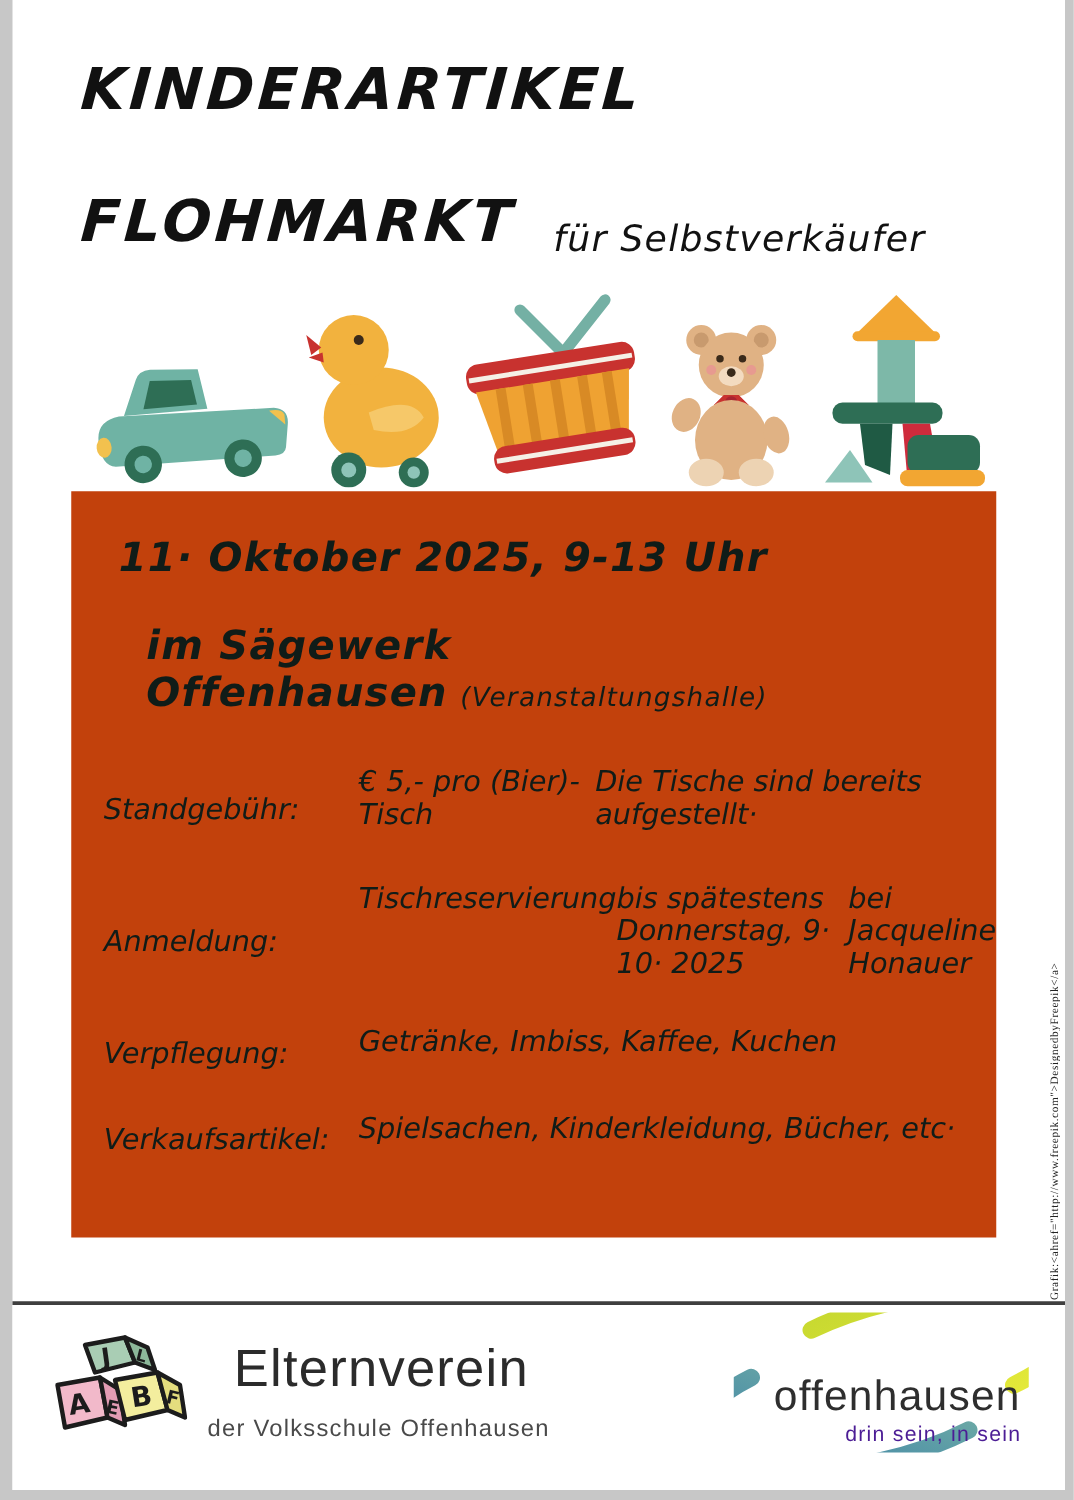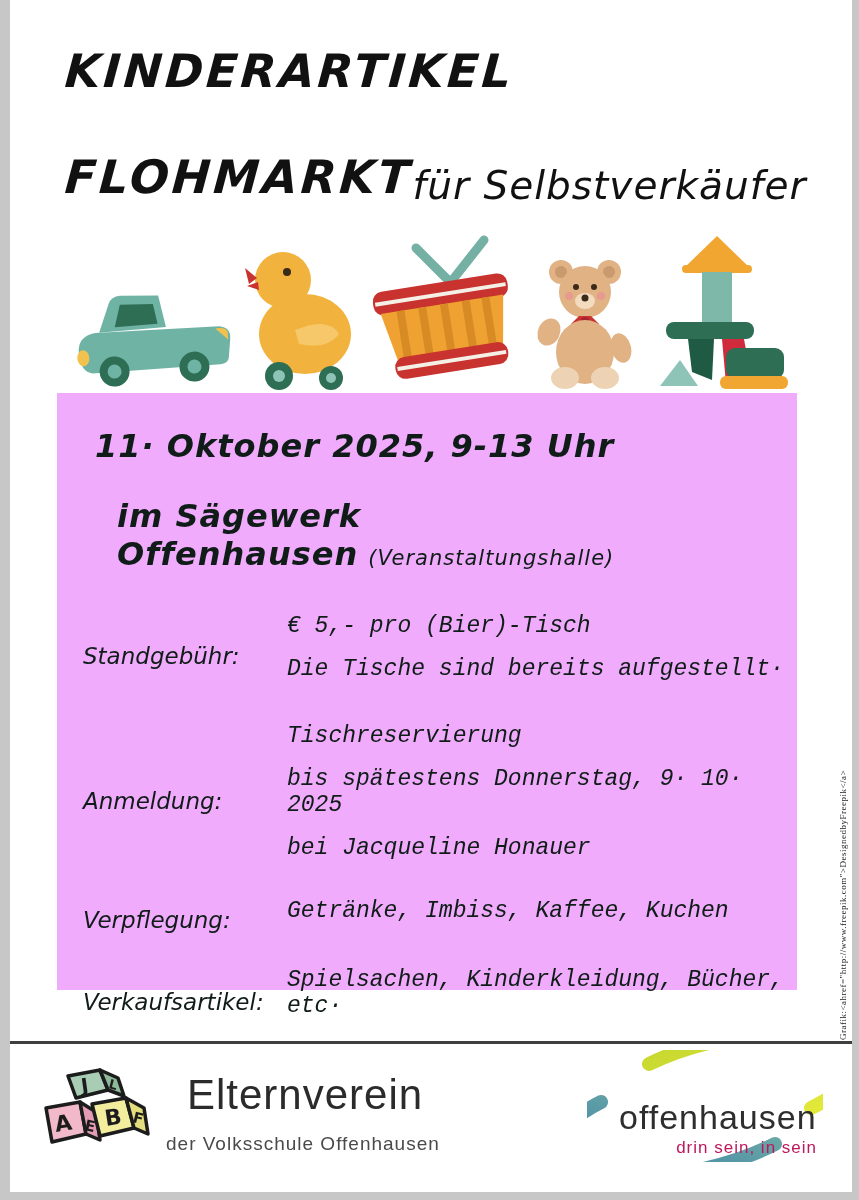--- a/index.html
+++ b/index.html
@@ -25,7 +25,7 @@
     transform:skewX(-4deg);
   }
   .title-suffix{
-    font-size:39px;font-style:italic;font-weight:500;
+    font-size:29px;font-style:italic;font-weight:500;margin-left:30px;
     margin-bottom:-4px;letter-spacing:1px;
   }
   

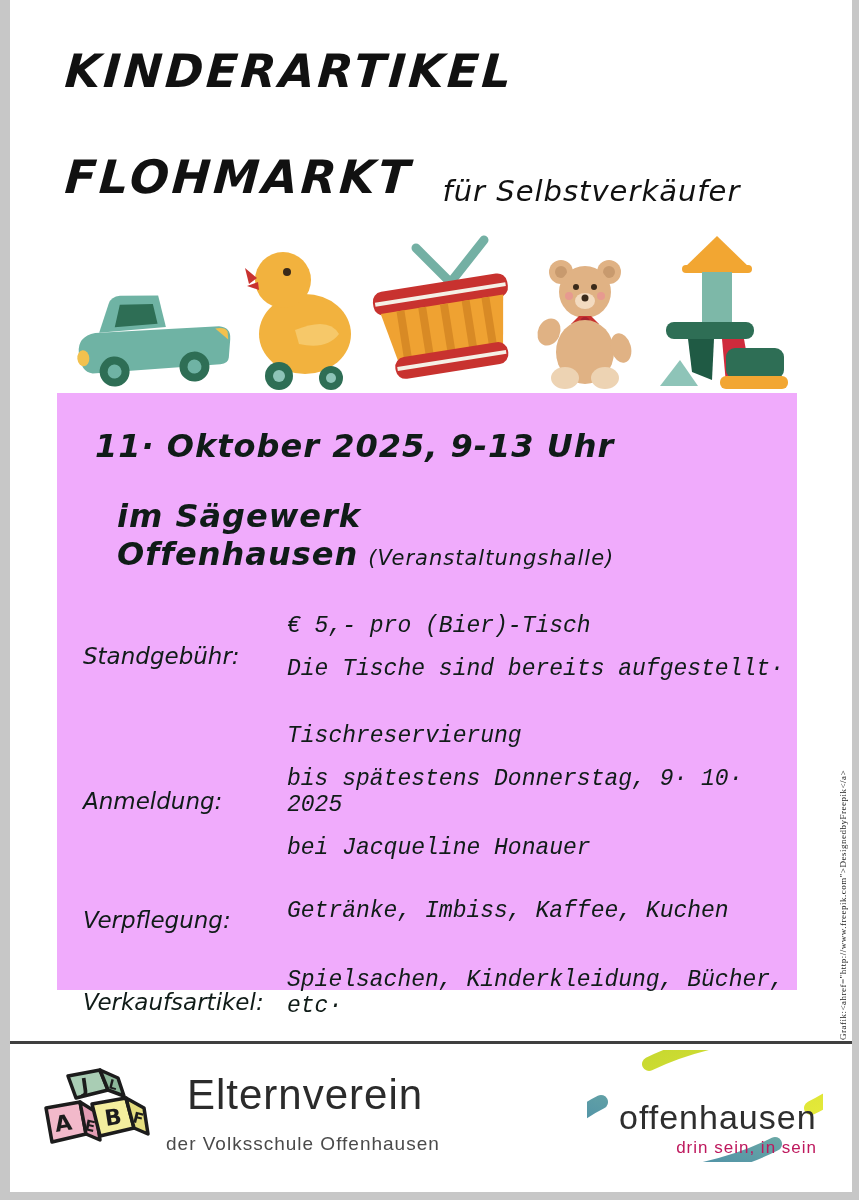--- a/index.html
+++ b/index.html
@@ -182,7 +182,7 @@
     </svg>
   </div>
 
-  <div class="info-box" style="background:#f0abfc;">
+  <div class="info-box" style="background:#c2410c;">
     <div class="date-line">11· Oktober 2025, 9-13 Uhr</div>
     <div class="location-line">
       <span>im Sägewerk Offenhausen</span><span class="location-note">(Veranstaltungshalle)</span>

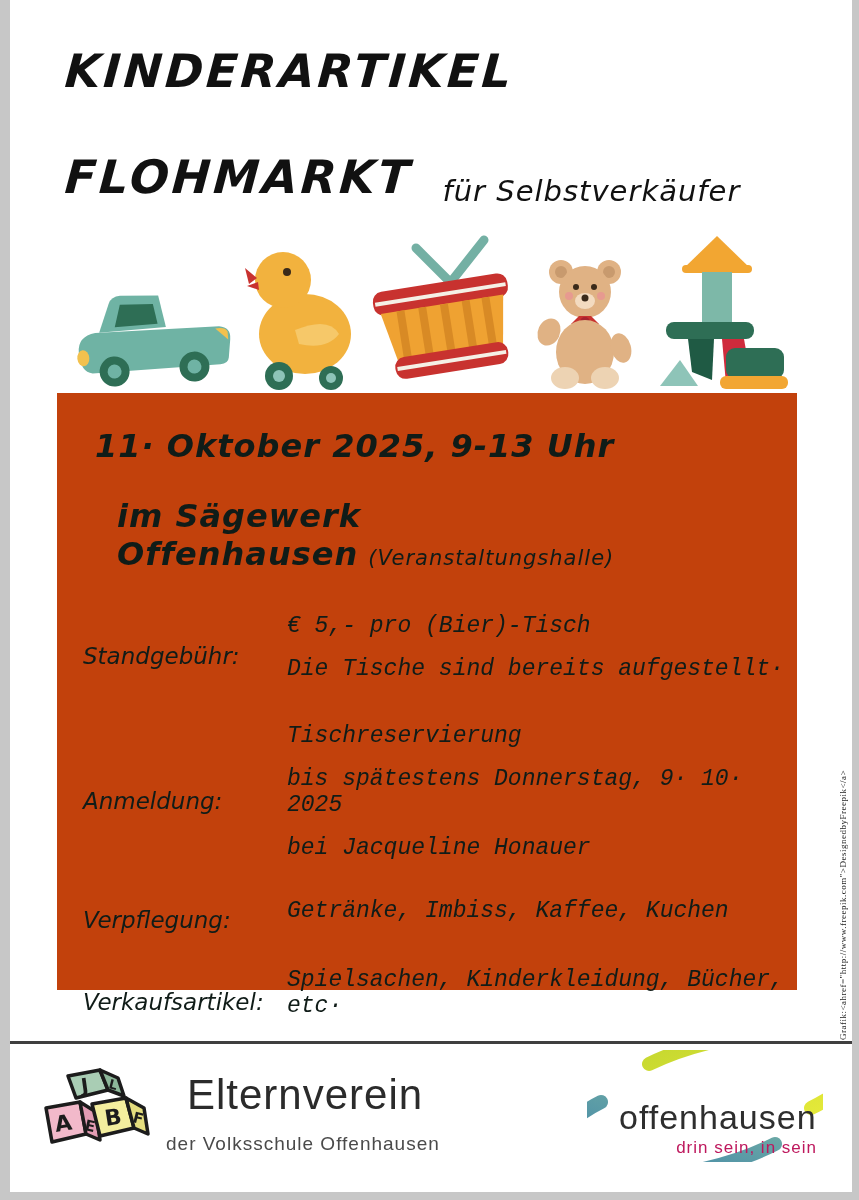--- a/index.html
+++ b/index.html
@@ -45,7 +45,7 @@
   .info-rows{margin-top:40px;}
   .info-row{display:flex;padding-left:26px;align-items:center;}
   .info-row .label{width:204px;flex:none;font-size:23px;}
-  .info-row .lines{display:flex;flex-direction:column;font-family:Liberation Mono, monospace;}
+  .info-row .lines{display:flex;}
   .info-row .lines div{font-size:23px;margin-bottom:17px;}
   .row-standgebuehr{margin-top:0;}
   .row-anmeldung{margin-top:24px;}

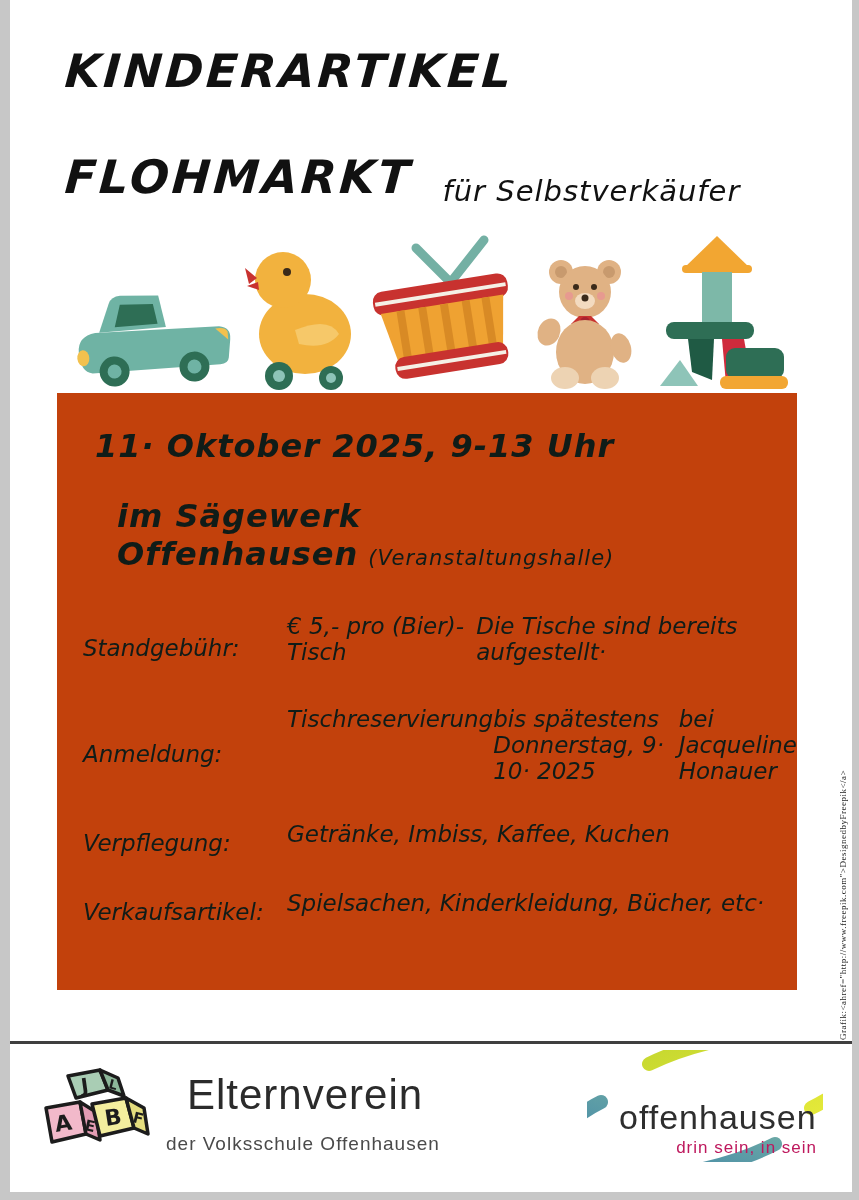--- a/index.html
+++ b/index.html
@@ -79,7 +79,7 @@
   }
   .oh-tagline{
     position:absolute;right:6px;top:88px;
-    font-family:"Liberation Sans",sans-serif;font-size:17px;color:#be185d;
+    font-family:"Liberation Sans",sans-serif;font-size:17px;color:#4c1d95;
     letter-spacing:1px;
   }
 </style>

